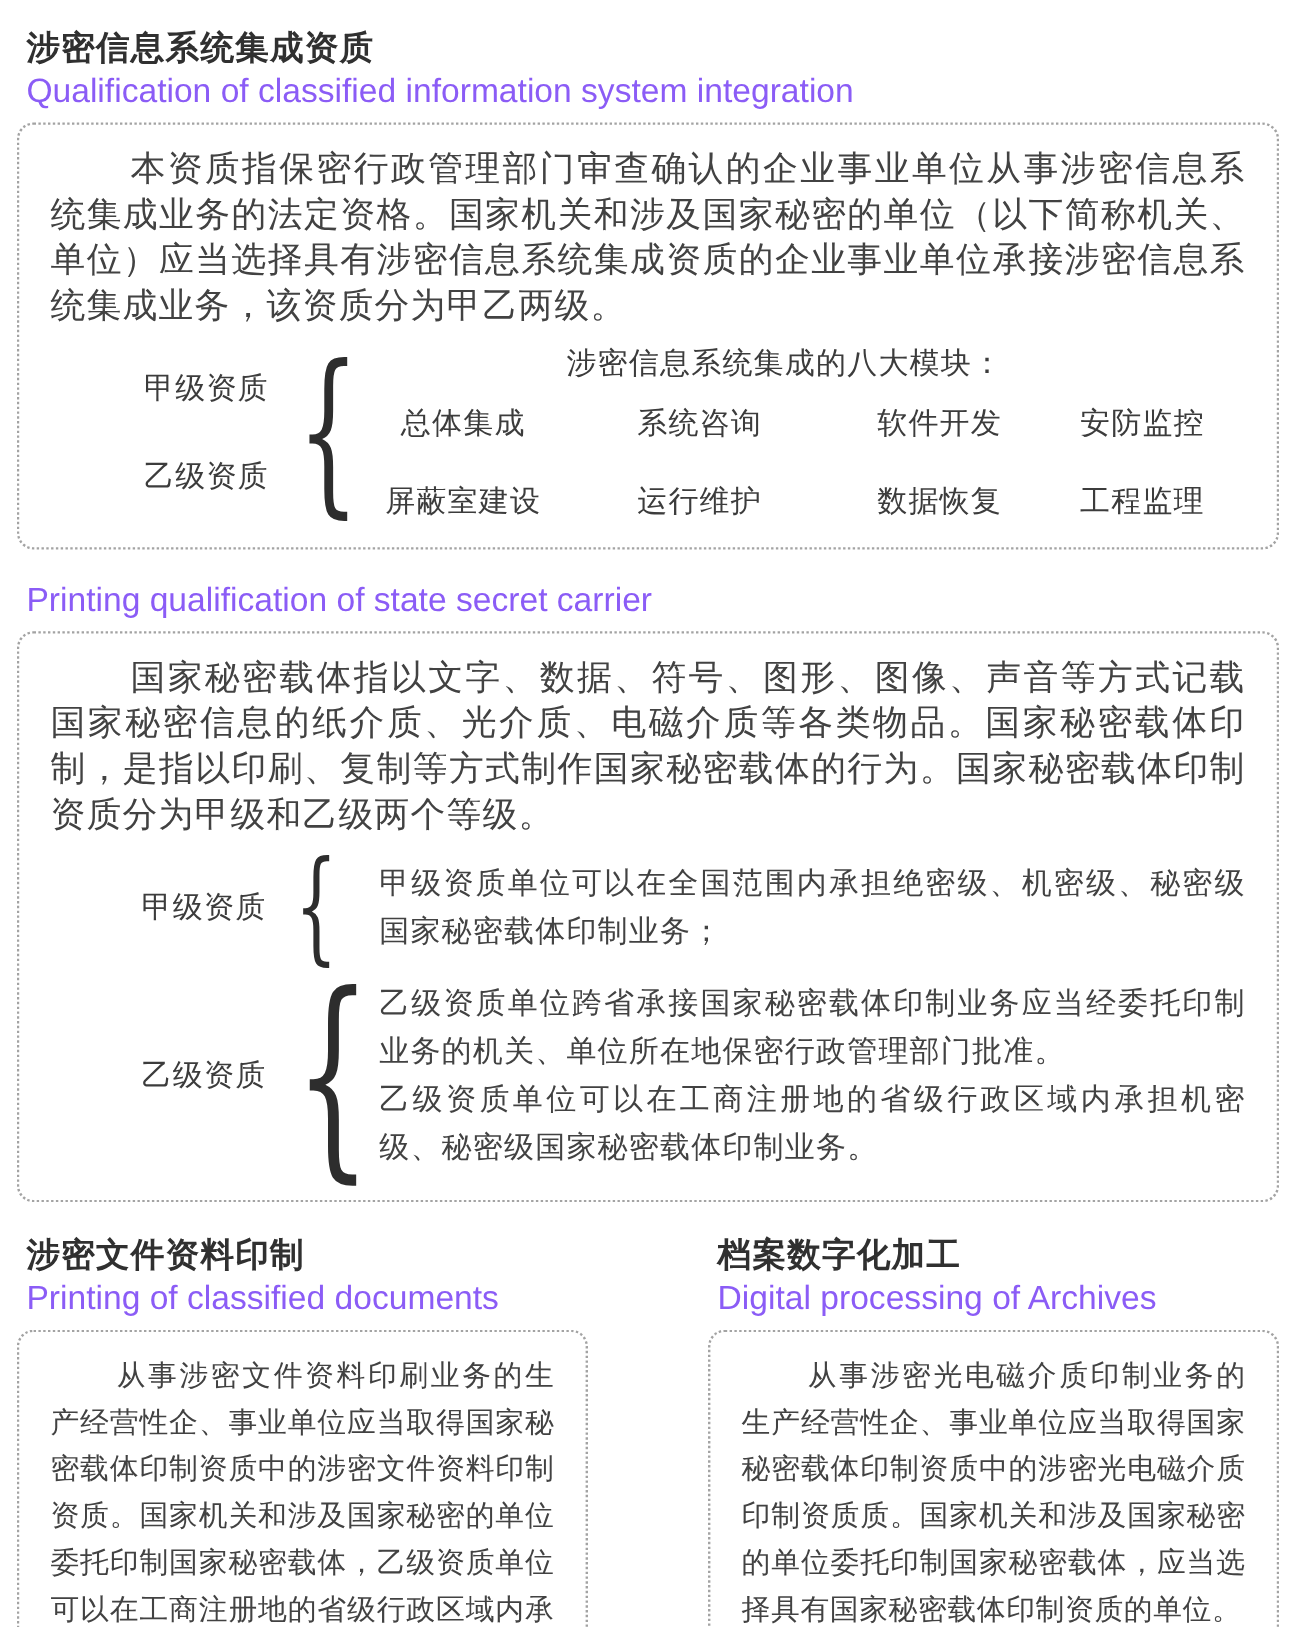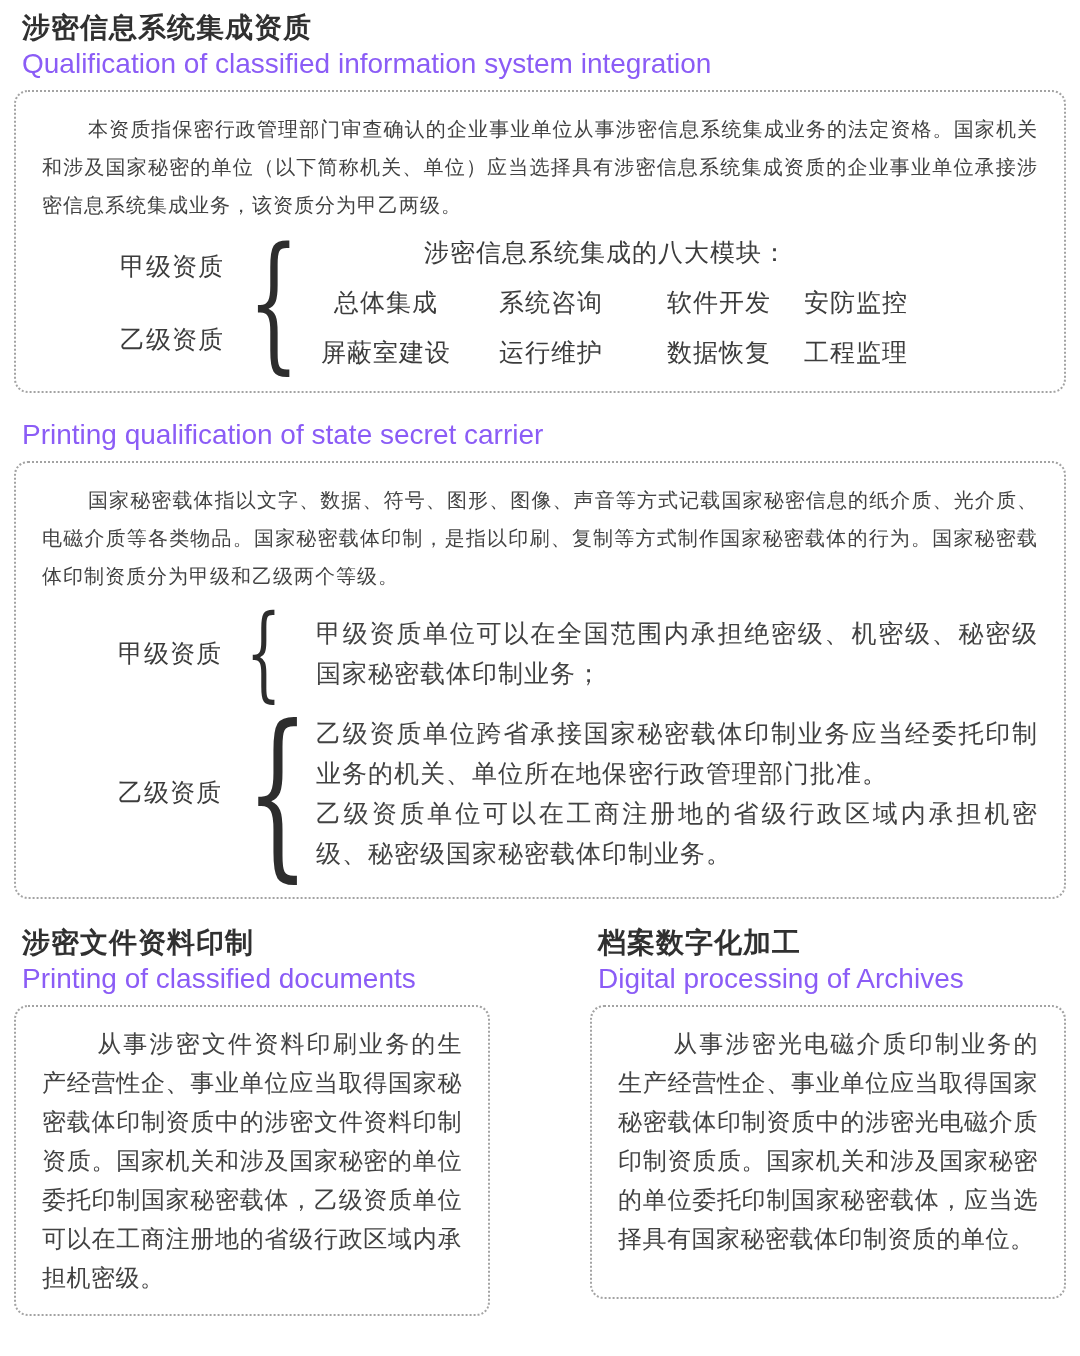--- a/index.html
+++ b/index.html
@@ -9,7 +9,7 @@
     color:#404040;
     -webkit-font-smoothing:antialiased;
   }
-  .page { box-sizing:border-box; width:1080px; height:1356px; padding:12px 14px 0 14px; overflow:hidden; }
+  .page { box-sizing:border-box; width:1080px; height:1356px; padding:24px 14px 0 14px; overflow:hidden; }
 
   h1.cn-title {
     margin:0 0 6px 8px; font-size:28px; line-height:32px;

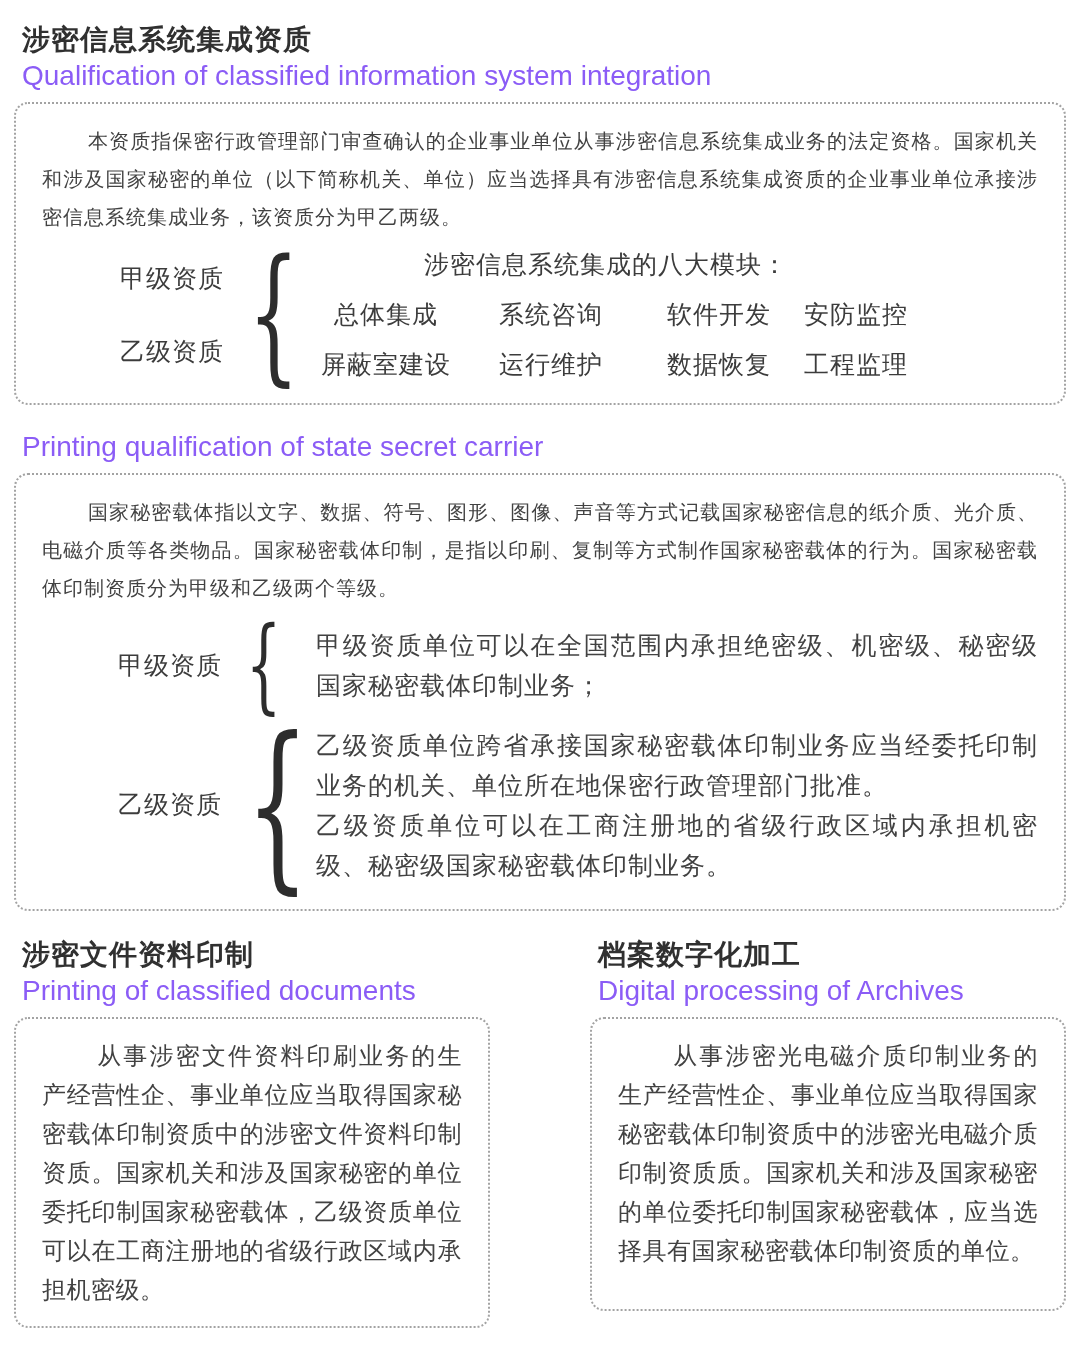--- a/index.html
+++ b/index.html
@@ -26,7 +26,7 @@
     box-sizing:border-box;
   }
   .intro {
-    margin:0; font-size:20px; line-height:38px;
+    margin:0; font-size:29px; line-height:38px;
     letter-spacing:1px; text-indent:2.3em; text-align:justify;
     color:#424242;
     font-family:Liberation Serif, serif;

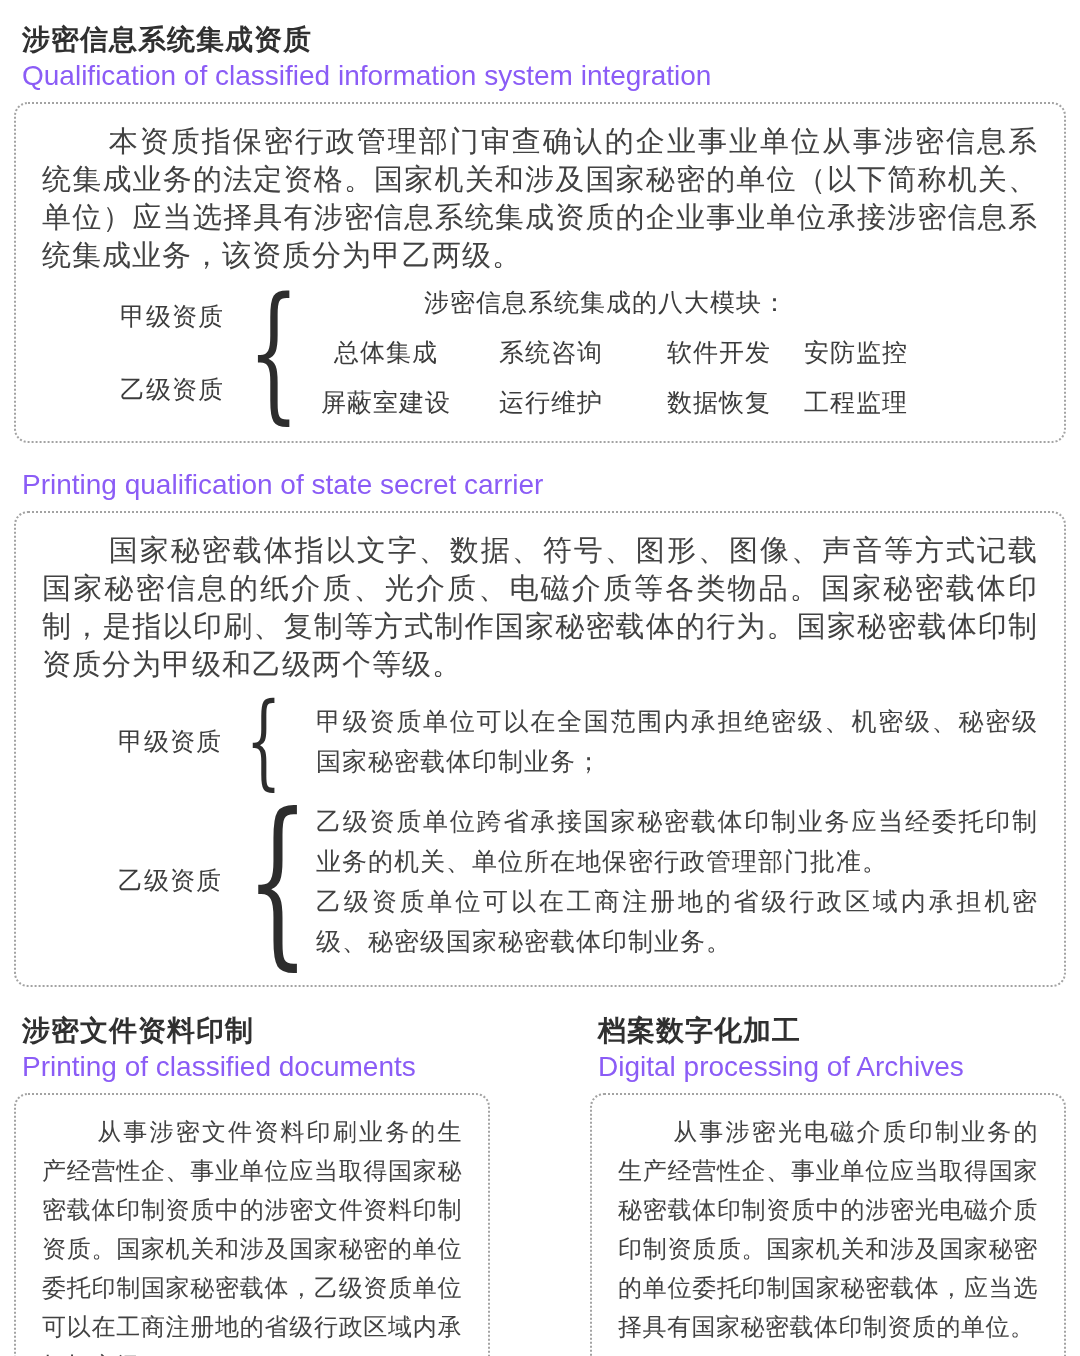--- a/index.html
+++ b/index.html
@@ -50,7 +50,7 @@
   .modules-heading { margin:0 0 17px 0; }
   .modules-grid {
     display:grid; grid-template-columns:164px 166px 170px auto;
-    row-gap:17px; column-gap:0;
+    row-gap:17px; column-gap:0;gap:32px;
   }
 
   .g-row { display:flex; align-items:center; margin-top:12px; }

